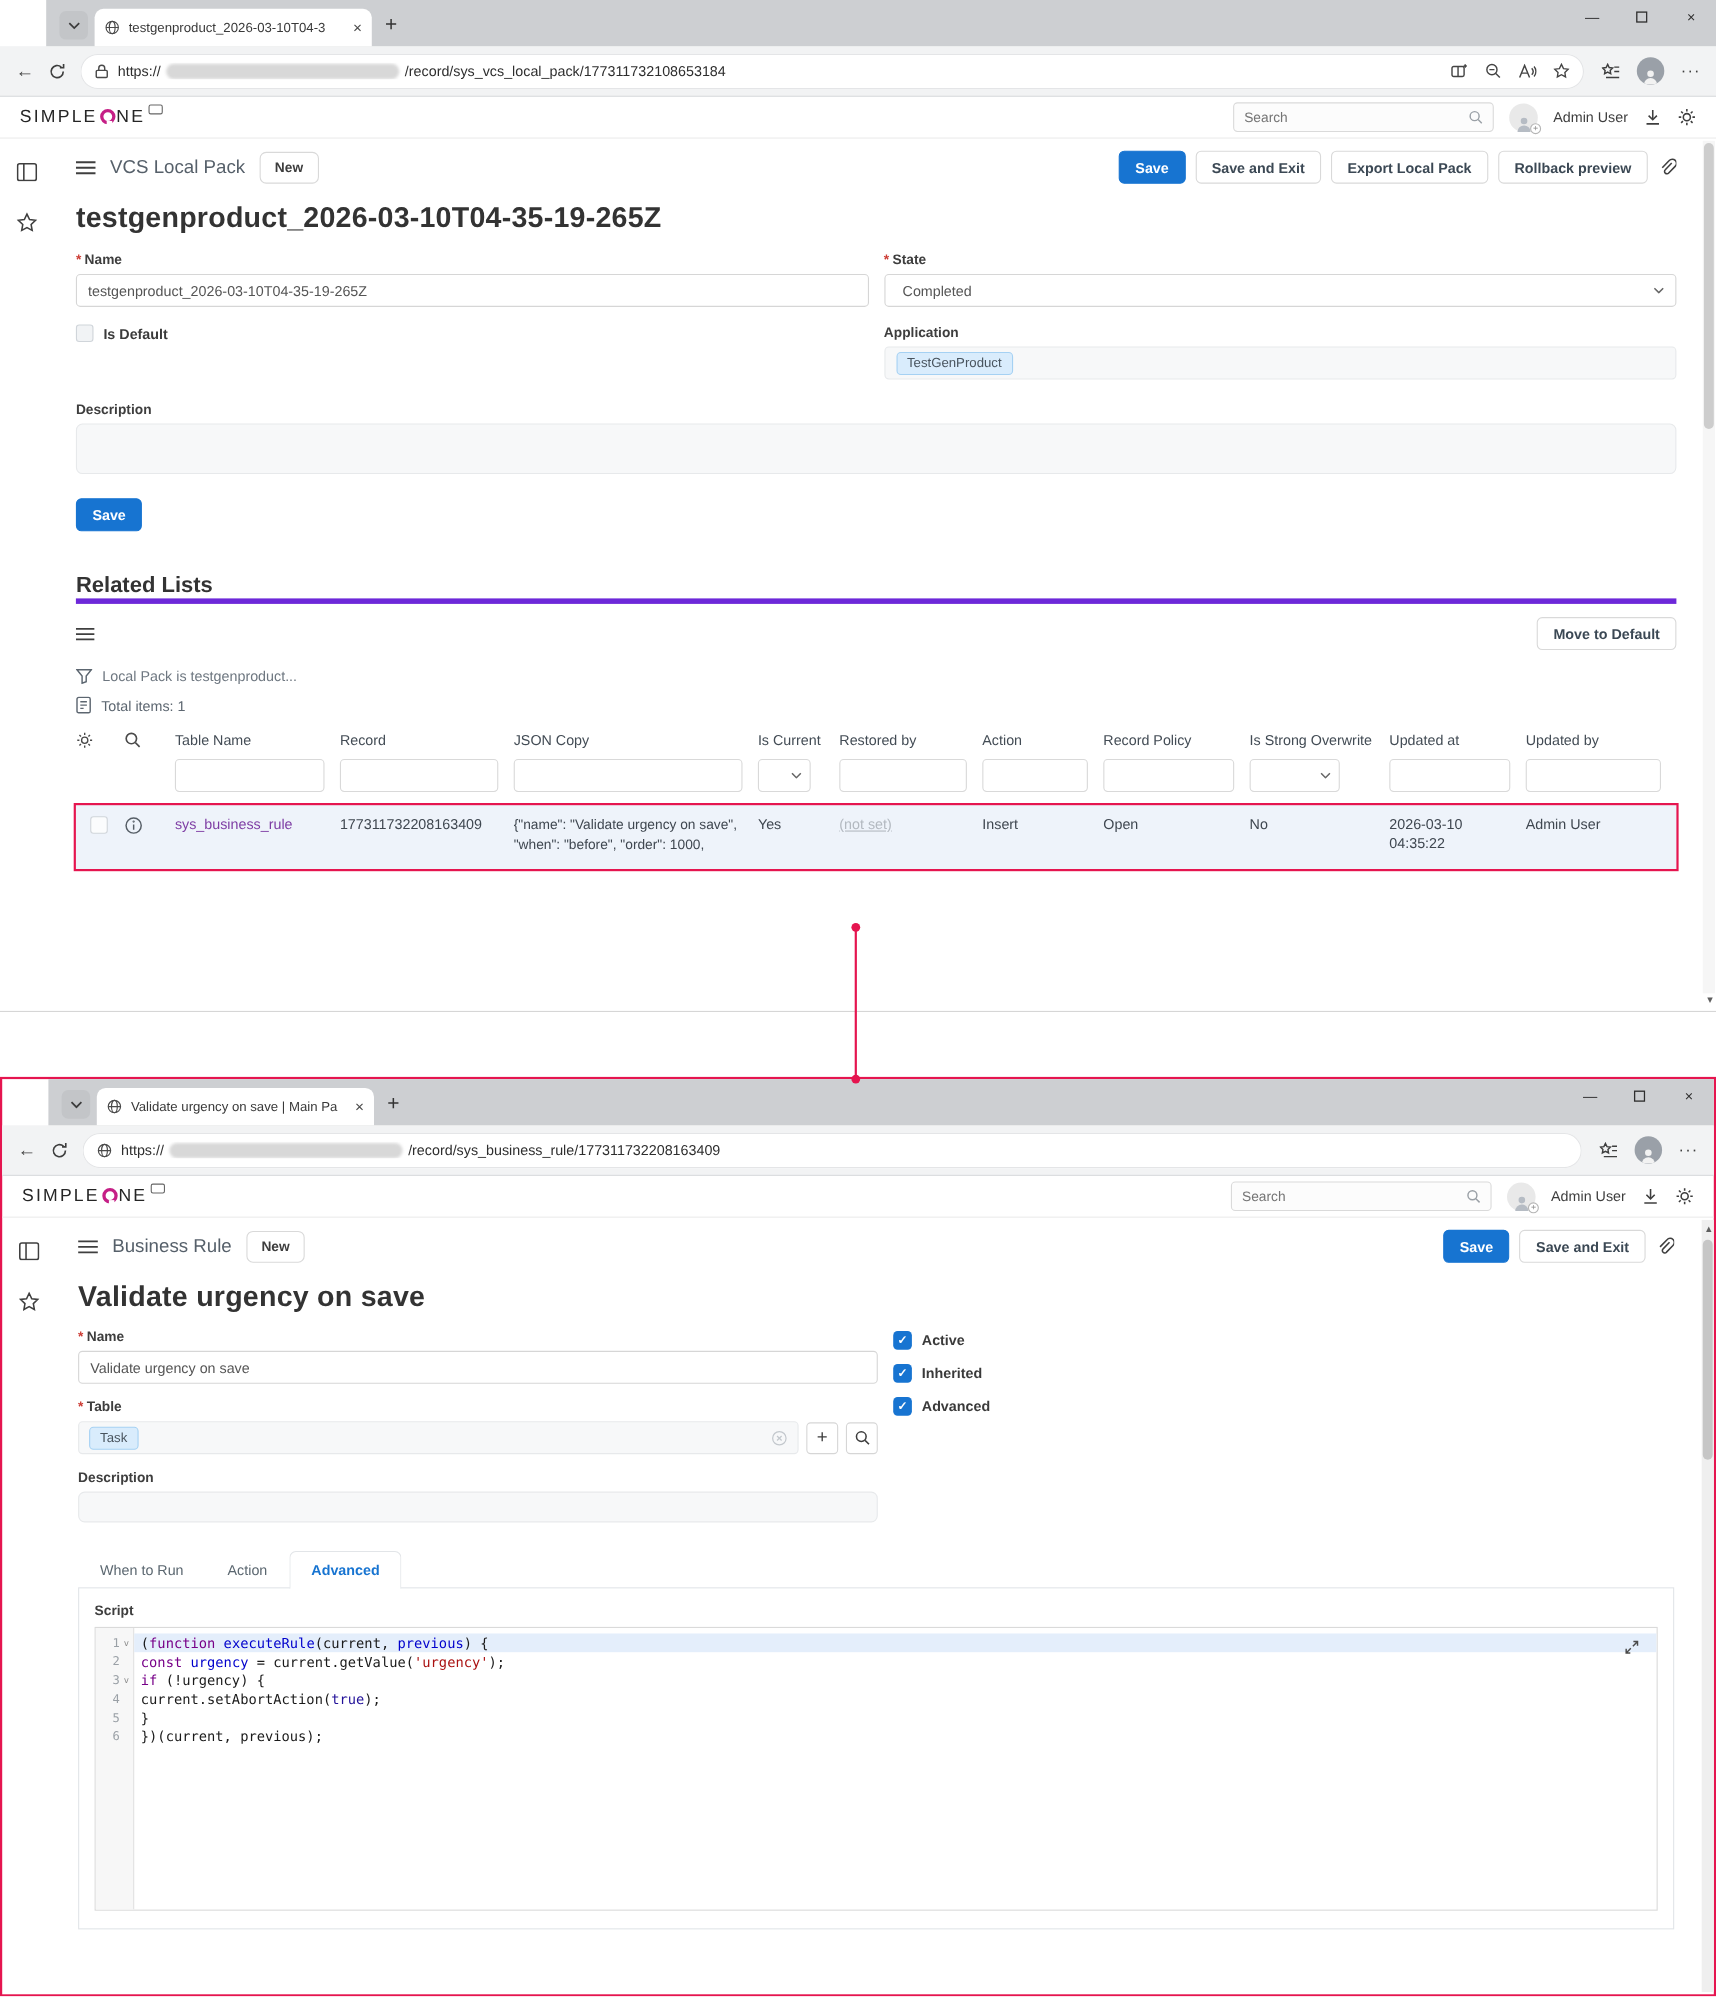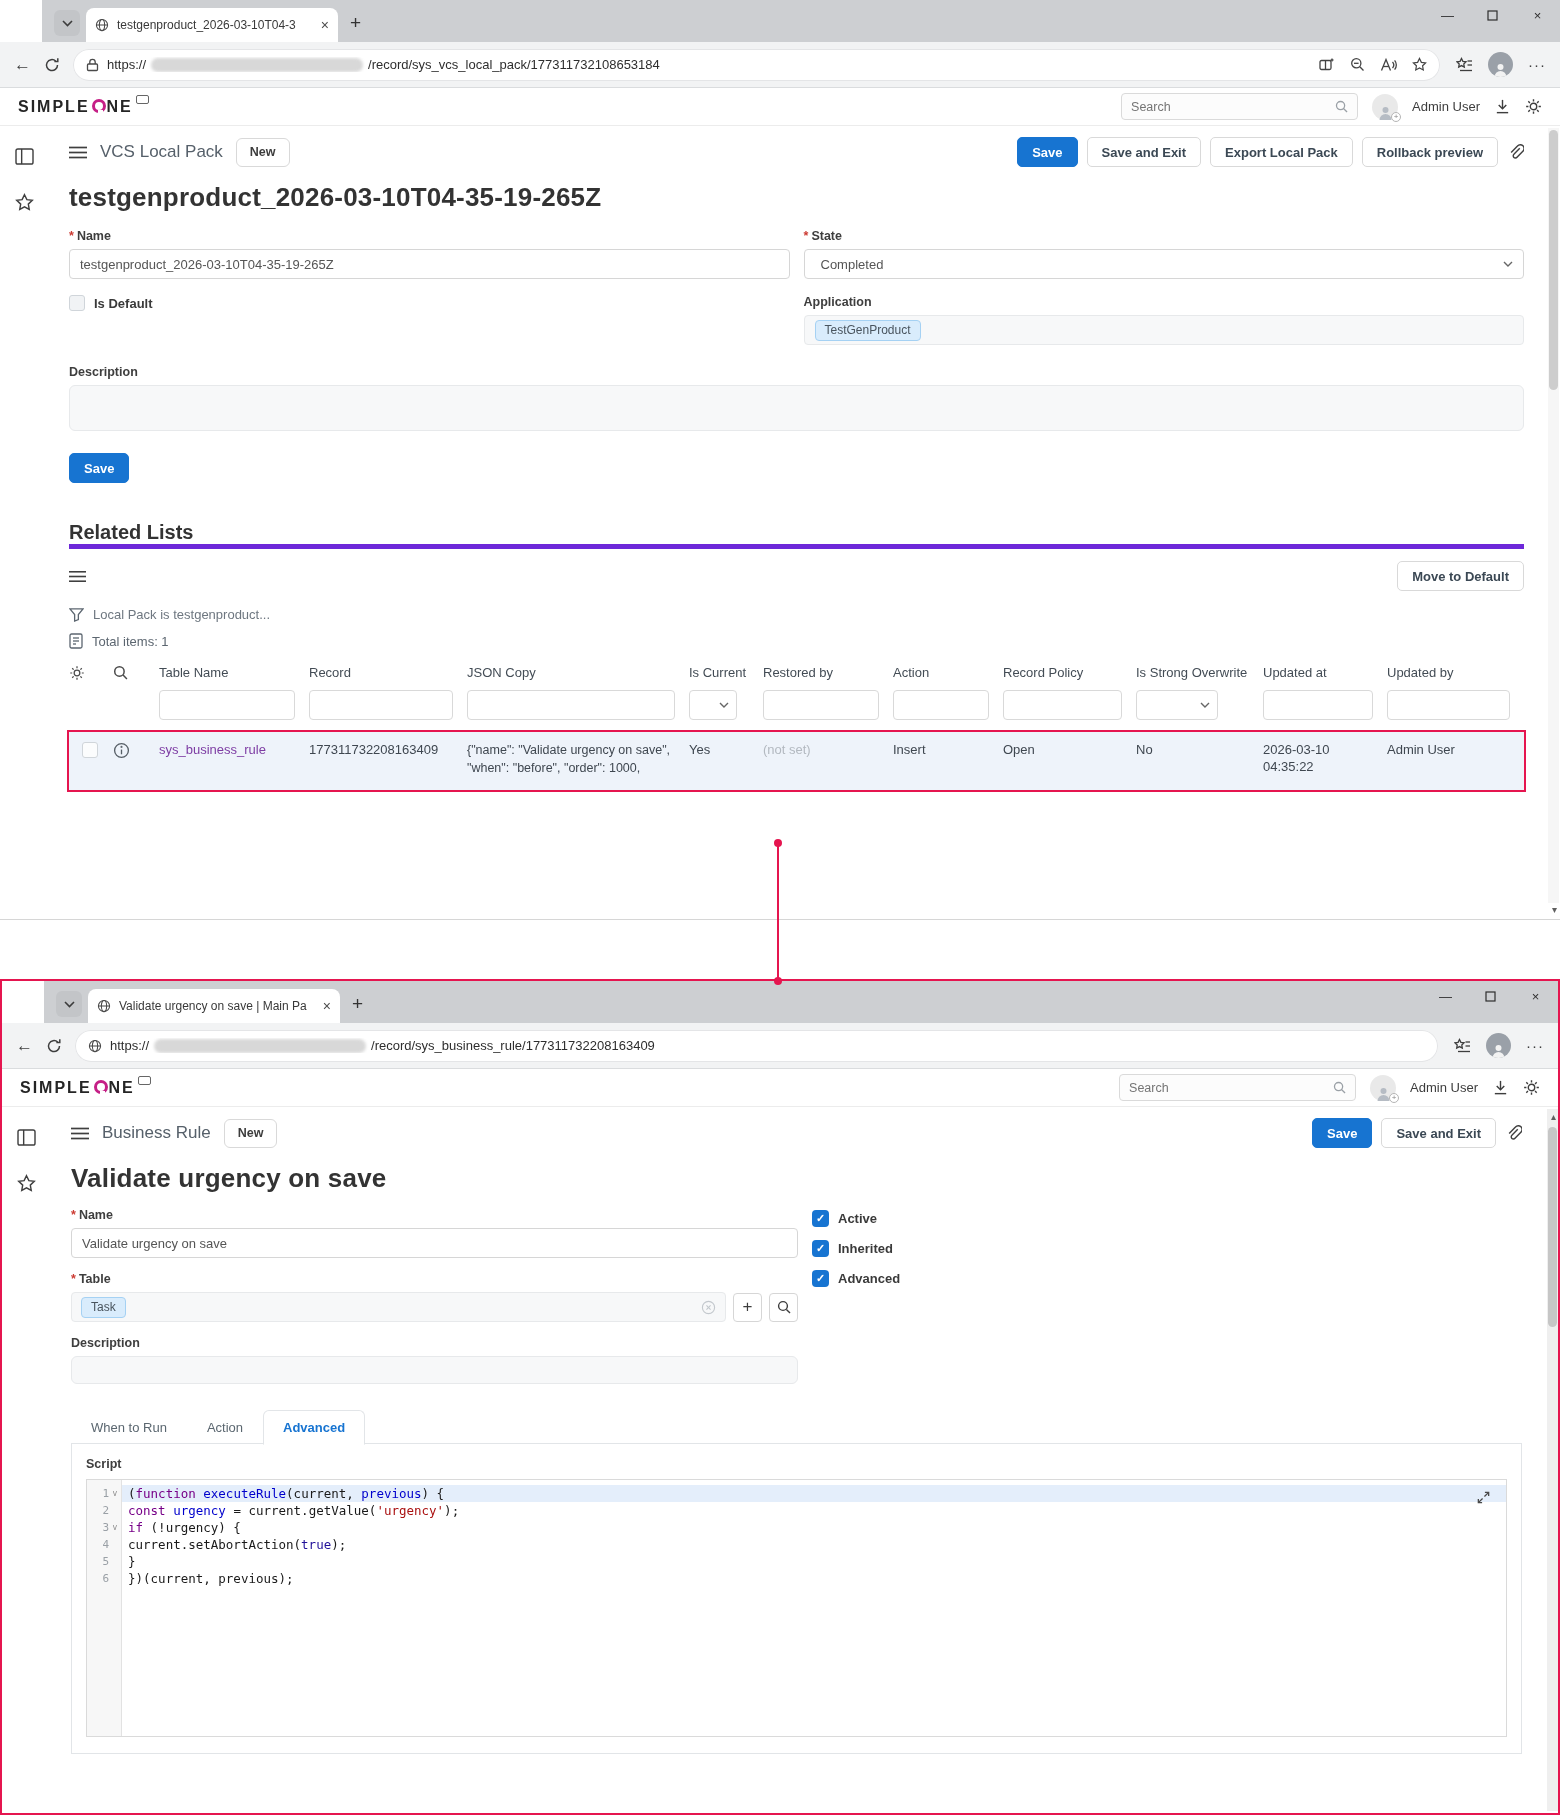--- a/index.html
+++ b/index.html
@@ -37,7 +37,7 @@
 
   
   .app-header { height:38px; border-bottom:1px solid #ececec; display:flex; align-items:center; padding:0 18px; }
-  .brand { display:flex; align-items:flex-start; font-weight:700; font-size:16px; letter-spacing:2px; color:#252525; }
+  .brand { display:flex; align-items:flex-start; font-weight:400; font-size:16px; letter-spacing:2px; color:#252525; }
   .brand .ring { width:14px; height:14px; border:3.5px solid #c51f86; border-radius:50%; margin:1px 1px 0 2px; position:relative; }
   .brand .ring::after { content:""; position:absolute; left:3px; bottom:-4px; width:5px; height:4px; background:#fff; }
   .brand-badge { width:13px; height:9px; border:1px solid #666; border-radius:2px; margin:-3px 0 0 3px; }

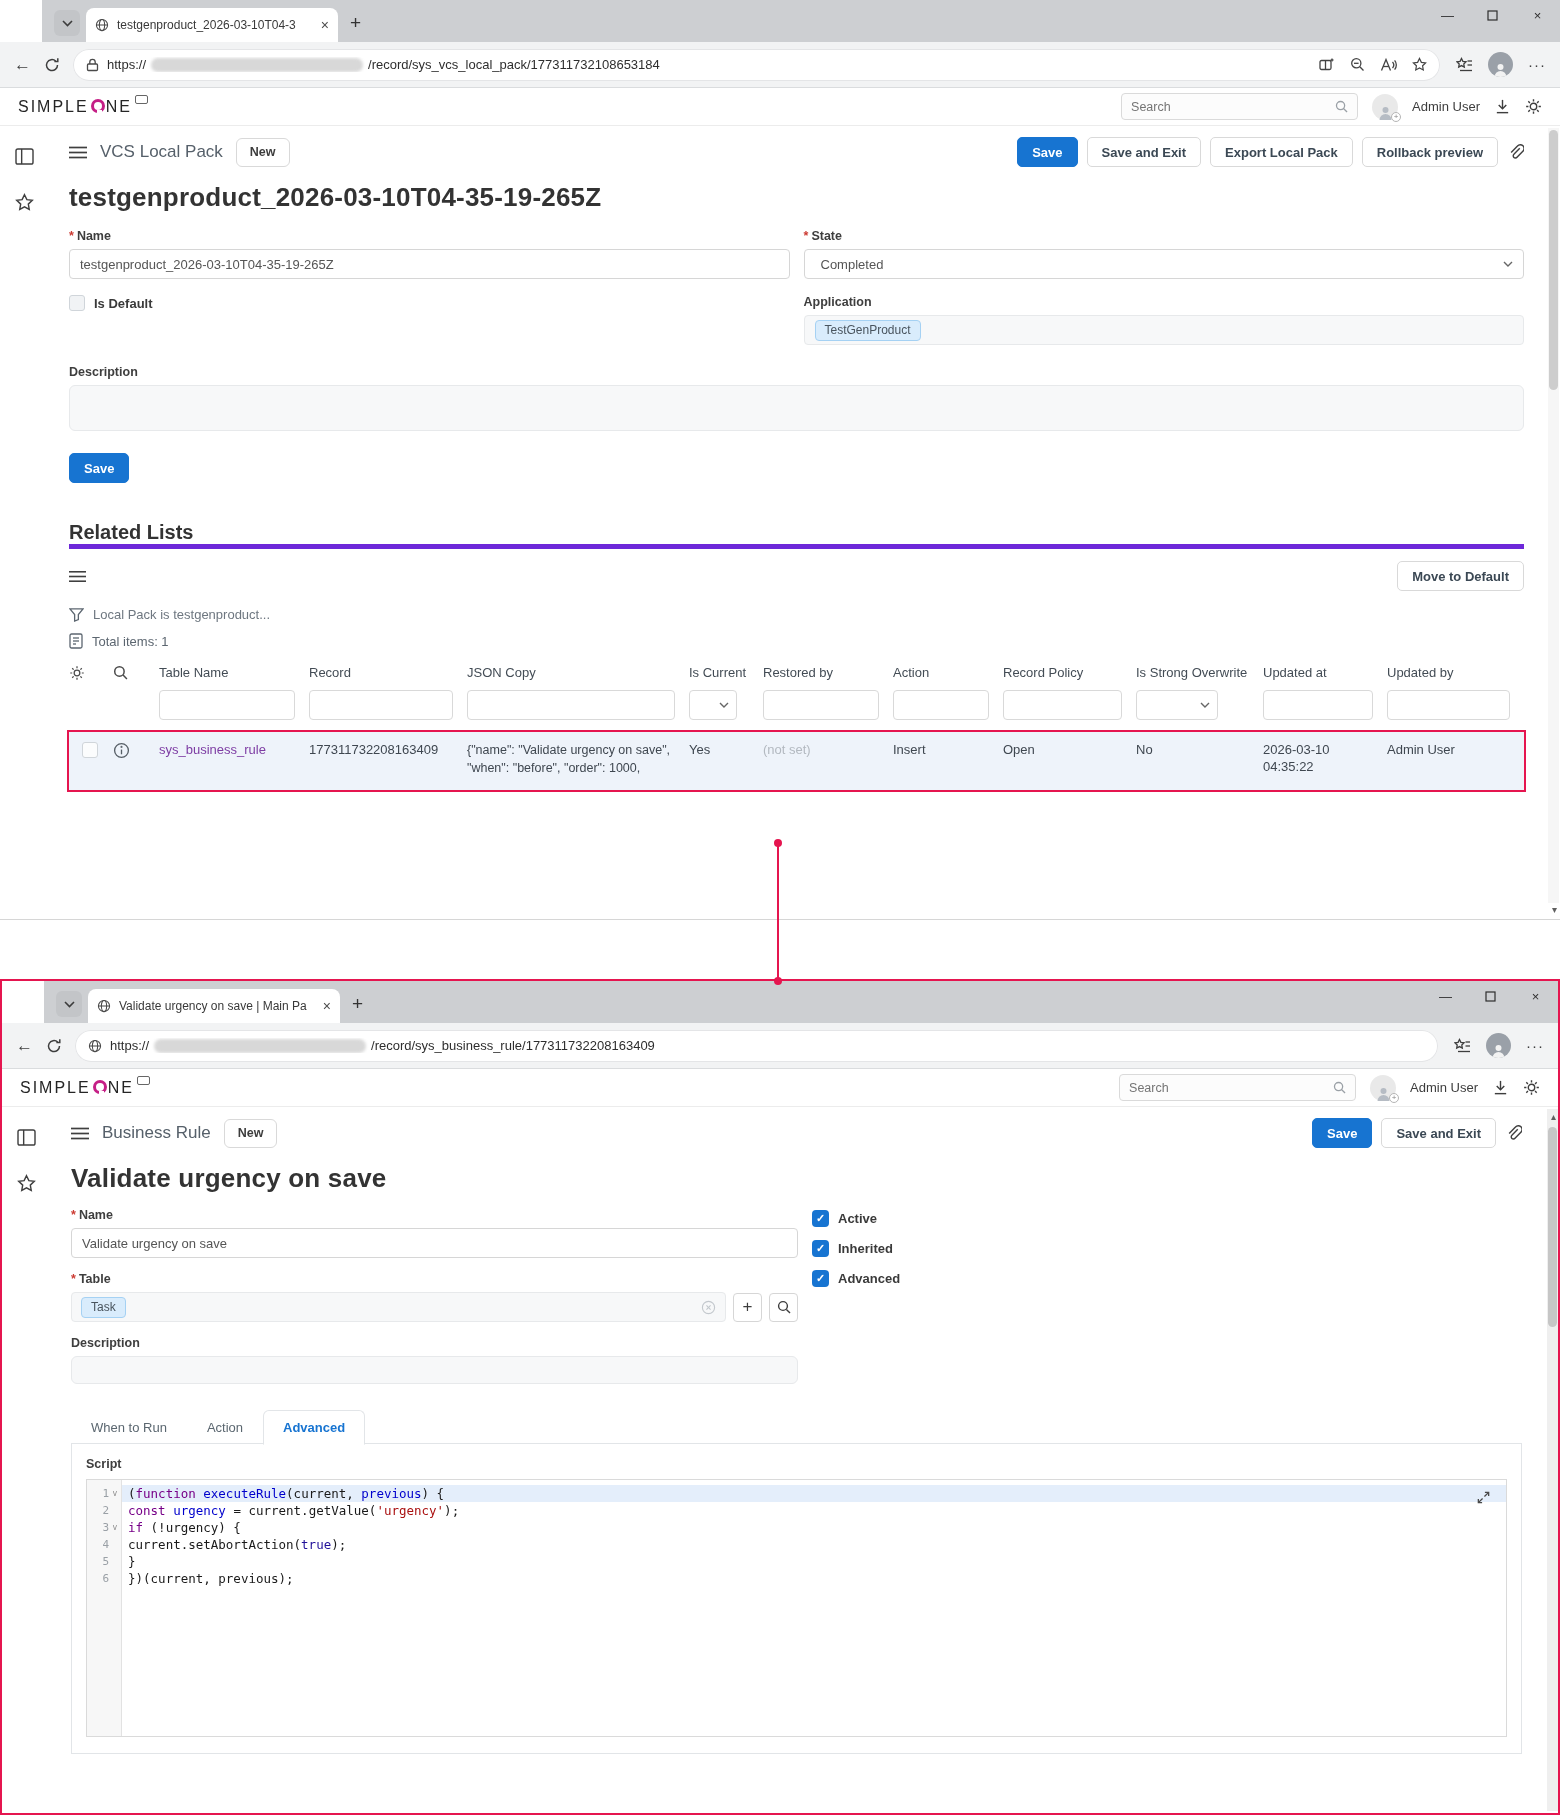--- a/index.html
+++ b/index.html
@@ -108,7 +108,7 @@
   .trow.data { margin-top:12px; background:#eef3fa; box-shadow:0 0 0 2px #e5154f; padding:10px 0 13px; position:relative; }
   .td { font-size:13px; color:#3f4750; padding-right:10px; line-height:1.3; }
   .link { color:#7d3ca3; }
-  .muted { color:#b3b9c0; }
+  .muted { color:#b3b9c0;text-decoration:underline; }
   .json { font-size:12.5px; line-height:1.4; }
 
   

